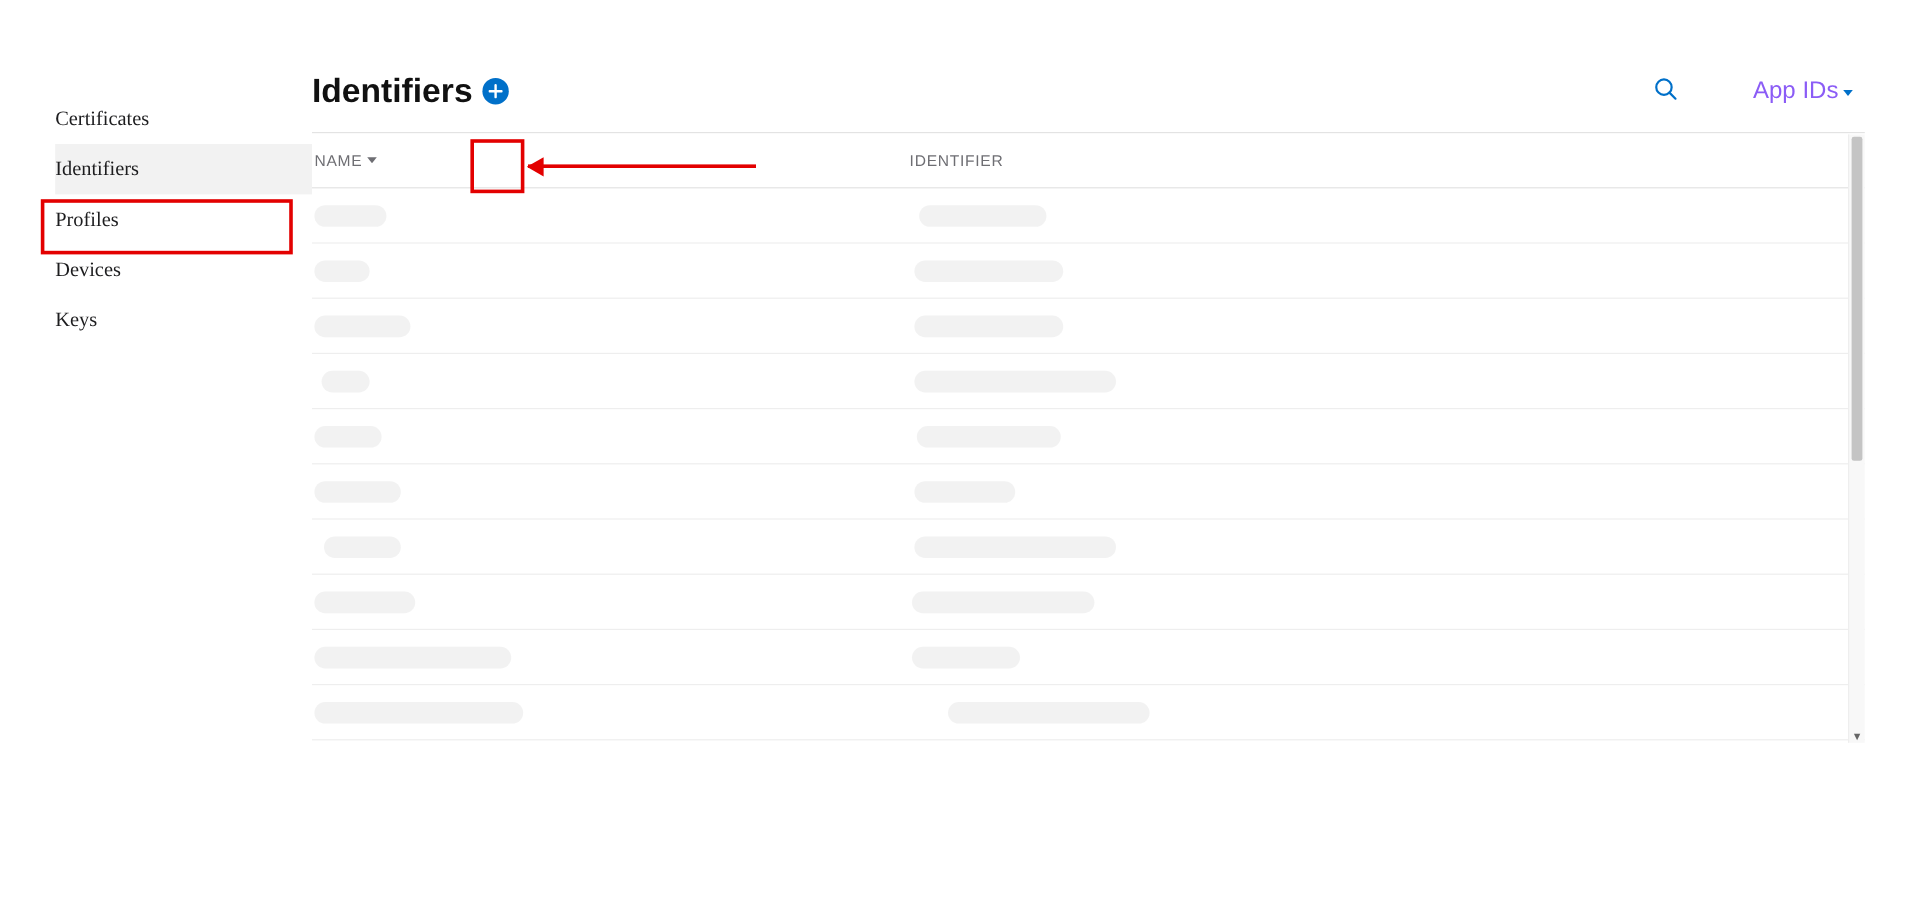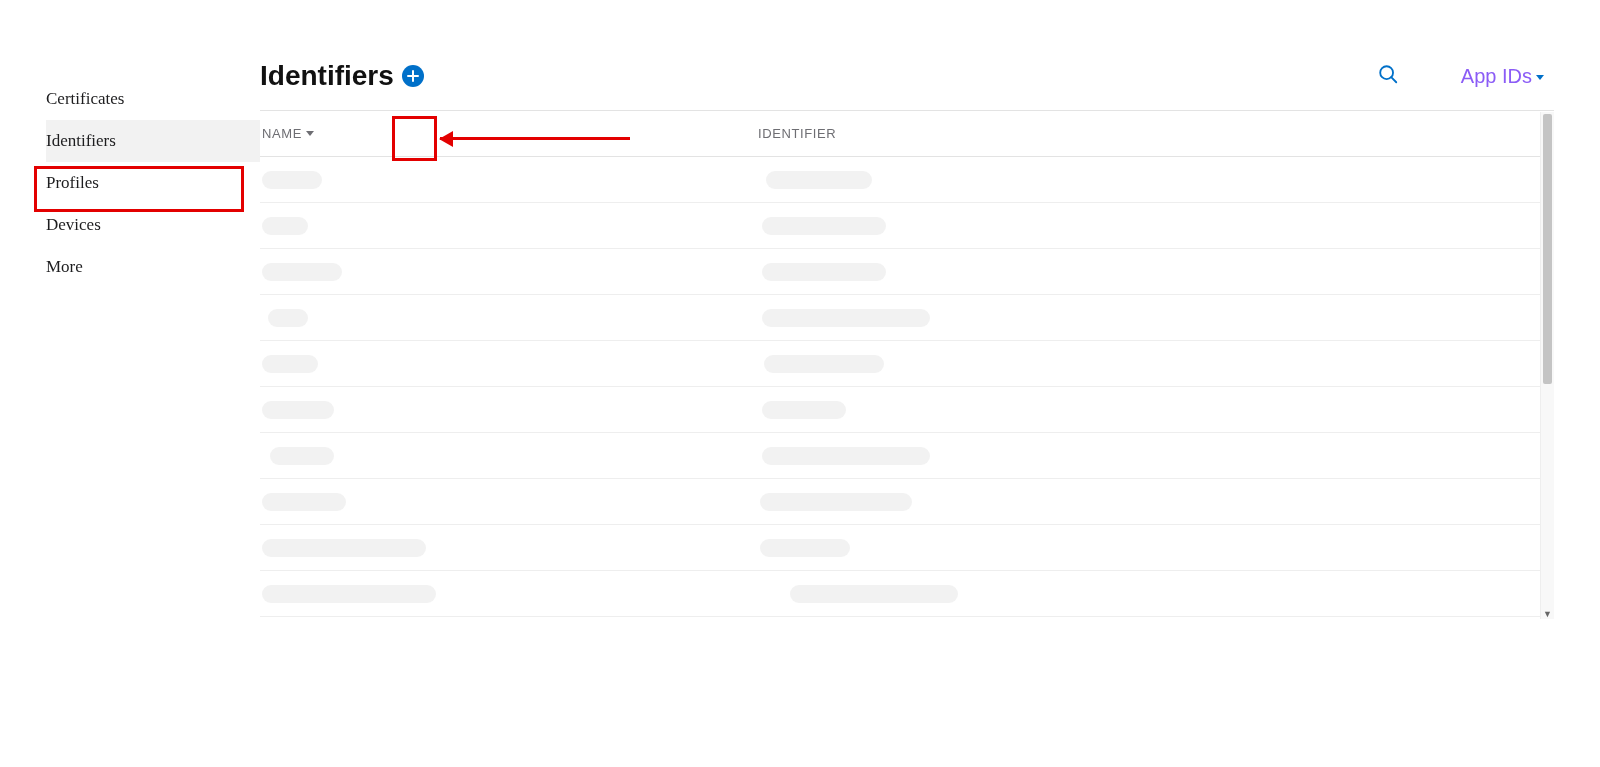--- a/index.html
+++ b/index.html
@@ -239,7 +239,7 @@
       <div class="sidebar-item active">Identifiers</div>
       <div class="sidebar-item">Profiles</div>
       <div class="sidebar-item">Devices</div>
-      <div class="sidebar-item">More</div>
+      <div class="sidebar-item">Keys</div>
     </nav>
 
     <main class="main">

